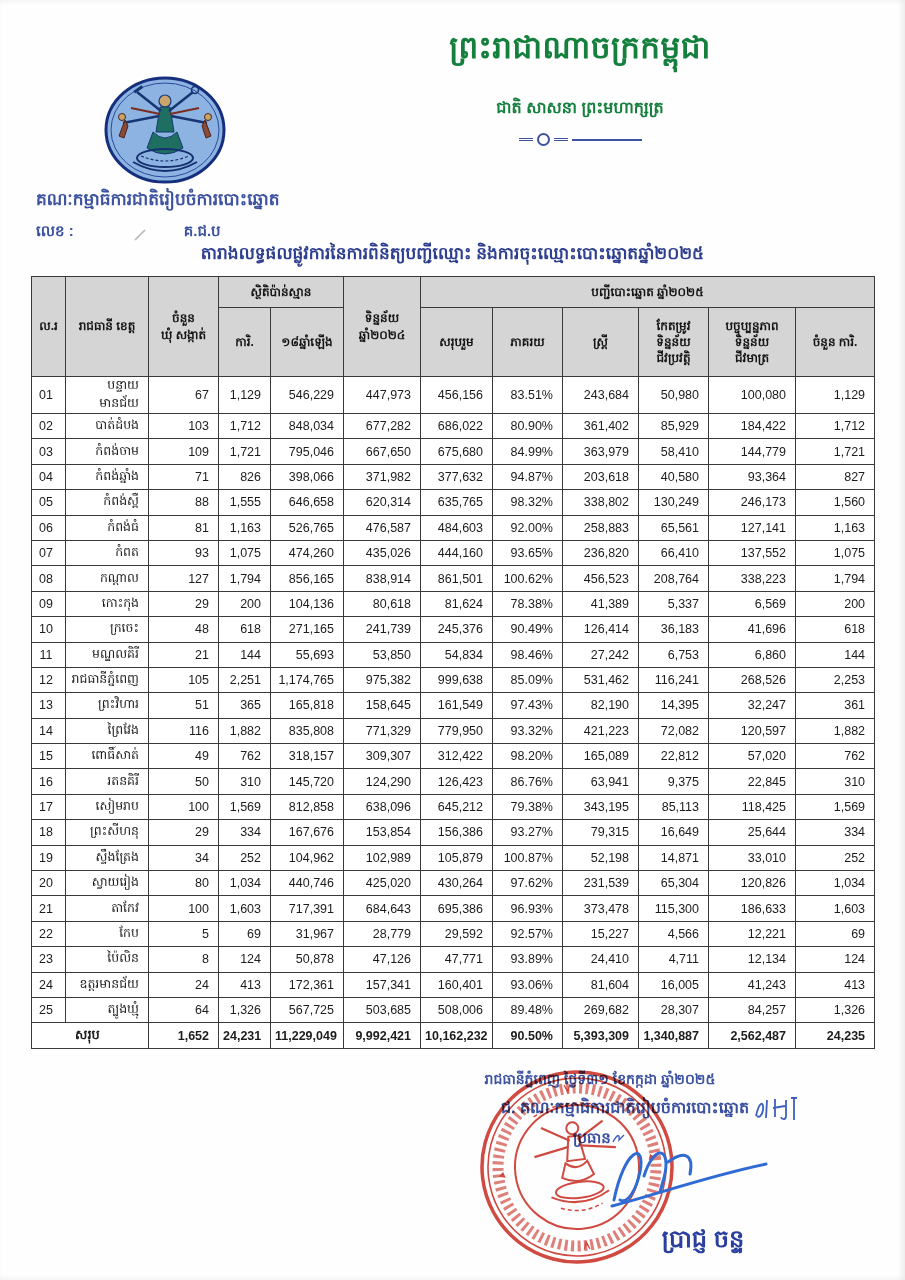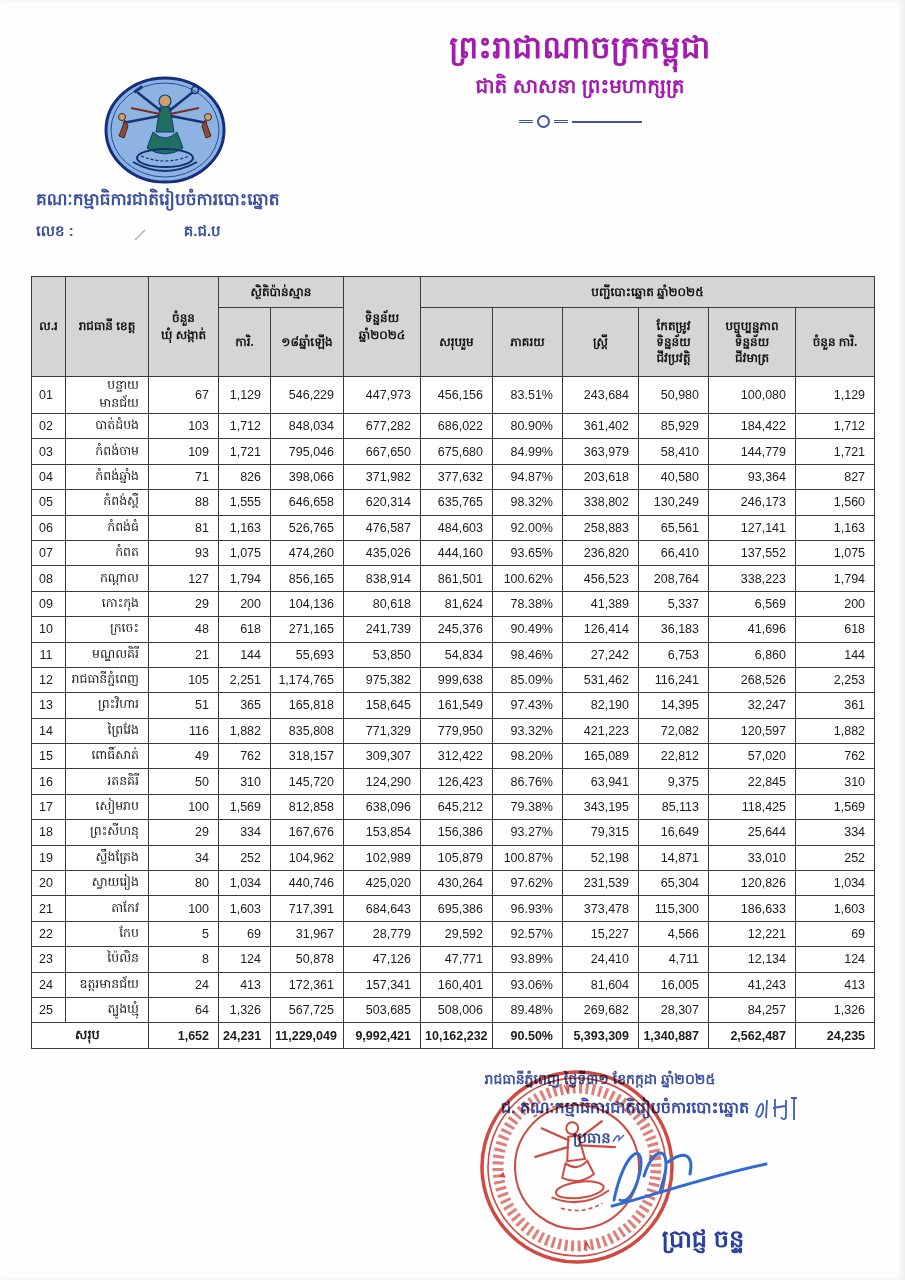--- a/index.html
+++ b/index.html
@@ -8,7 +8,7 @@
         box-shadow:inset -3px 0 6px rgba(0,0,0,.08);}
   
   .logo{position:absolute;left:103px;top:76px;width:124px;height:108px;}
-  .kingdom-block{position:absolute;left:320px;top:28px;width:520px;text-align:center;color:#a21caf;}
+  .kingdom-block{position:absolute;left:320px;top:28px;width:520px;text-align:center;color:#15803d;}
   .kingdom{font-size:31px;font-weight:bold;letter-spacing:.5px;}
   .motto{font-size:20px;font-weight:bold;margin-top:0;text-align:center;}
   .ornament{margin-top:12px;display:flex;align-items:center;justify-content:center;gap:4px;color:#3d52a0;}

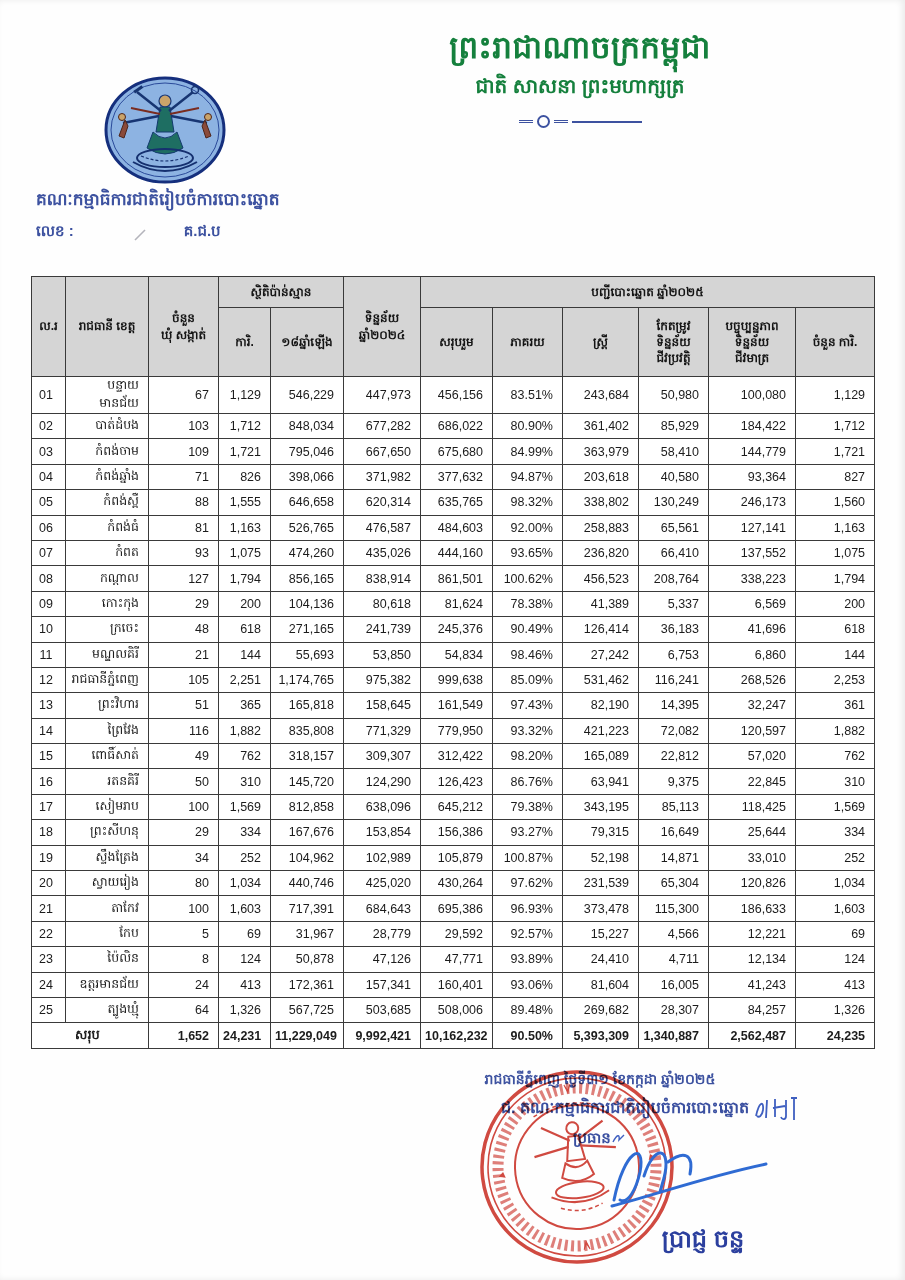--- a/index.html
+++ b/index.html
@@ -10,7 +10,7 @@
   .logo{position:absolute;left:103px;top:76px;width:124px;height:108px;}
   .kingdom-block{position:absolute;left:320px;top:28px;width:520px;text-align:center;color:#15803d;}
   .kingdom{font-size:31px;font-weight:bold;letter-spacing:.5px;}
-  .motto{font-size:20px;font-weight:bold;margin-top:0;text-align:center;}
+  .motto{font-size:16px;font-weight:bold;margin-top:24px;text-align:center;}
   .ornament{margin-top:12px;display:flex;align-items:center;justify-content:center;gap:4px;color:#3d52a0;}
   .ornament .bar{width:14px;height:0;border-top:3px double #3d52a0;}
   .ornament .ring{width:9px;height:9px;border:2px solid #3d52a0;border-radius:50%;}

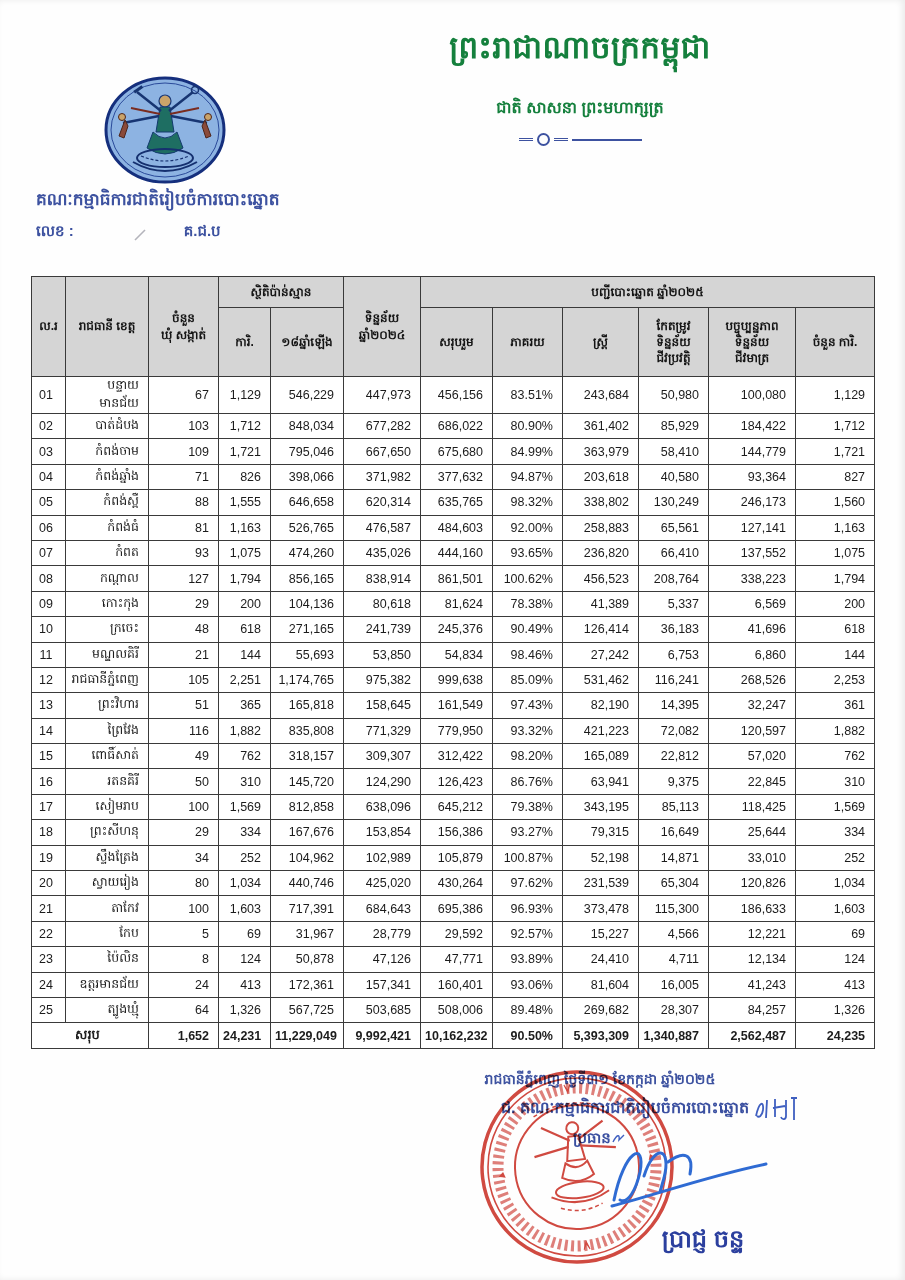--- a/index.html
+++ b/index.html
@@ -97,6 +97,7 @@
     <span class="ref-value">គ.ជ.ប</span>
   </div>
 
+  <div class="doc-title">តារាងលទ្ធផលផ្លូវការនៃការពិនិត្យបញ្ជីឈ្មោះ និងការចុះឈ្មោះបោះឆ្នោតឆ្នាំ២០២៥</div>
 
   <table class="results">
     <colgroup>

